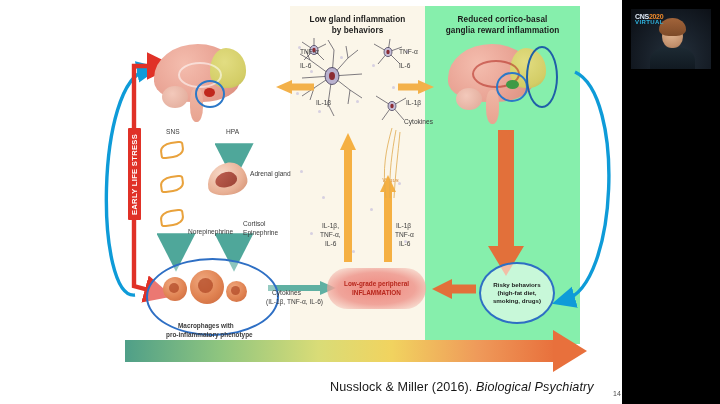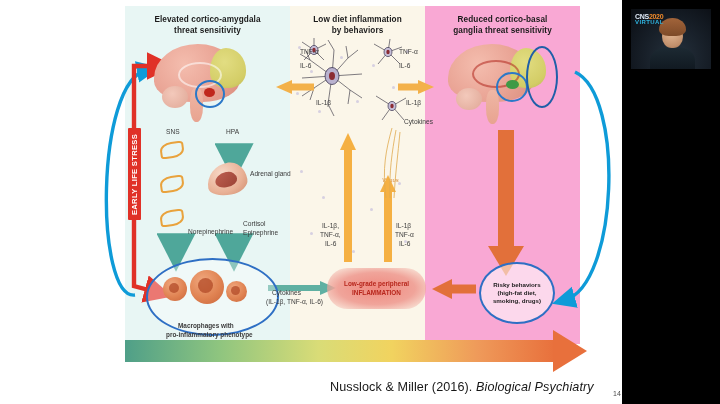--- a/index.html
+++ b/index.html
@@ -209,12 +209,6 @@
 
 <div id="slide">
 
-  <div class="panel" id="panel-left">
-    <div class="panel-title">
-      <div>Elevated cortico-amygdala</div>
-      <div>threat sensitivity</div>
-    </div>
-  </div>
 
   <div class="panel" id="panel-mid">
     <div class="panel-title">

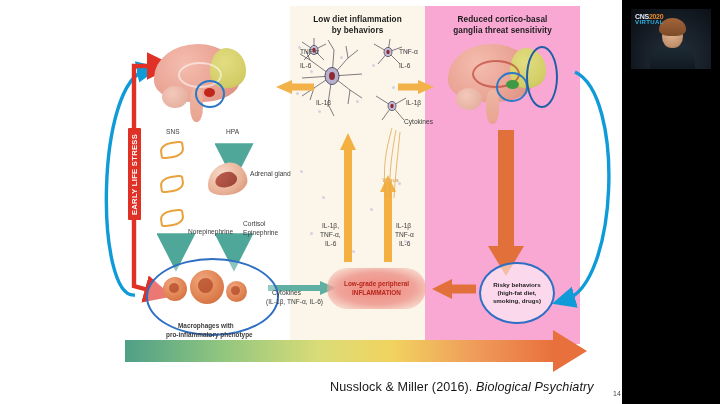--- a/index.html
+++ b/index.html
@@ -212,7 +212,7 @@
 
   <div class="panel" id="panel-mid">
     <div class="panel-title">
-      <div>Low diet inflammation</div>
+      <div>Low gland inflammation</div>
       <div>by behaviors</div>
     </div>
   </div>

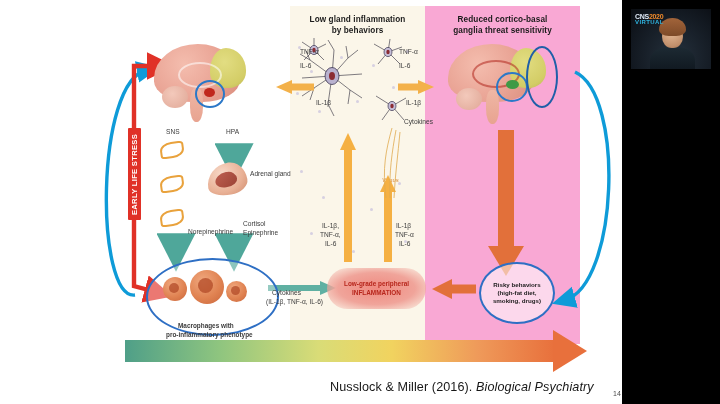--- a/index.html
+++ b/index.html
@@ -19,7 +19,7 @@
   .panel { position: absolute; top: 6px; height: 338px; }
   #panel-left   { left: 125px; width: 165px; background: #e8f6f4; }
   #panel-mid    { left: 290px; width: 135px; background: #fbf6e9; }
-  #panel-right  { left: 425px; width: 155px; background: #f9a8d4; }
+  #panel-right  { left: 425px; width: 155px; background: #86efac; }
 
   .panel-title {
     position: absolute; top: 9px; left: 0; right: 0;

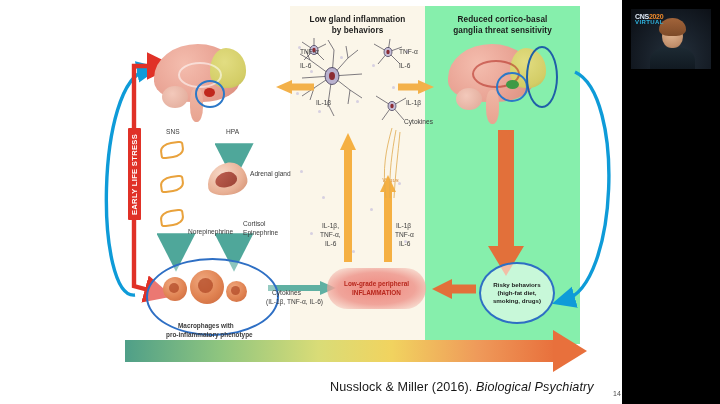--- a/index.html
+++ b/index.html
@@ -220,7 +220,7 @@
   <div class="panel" id="panel-right">
     <div class="panel-title">
       <div>Reduced cortico-basal</div>
-      <div>ganglia threat sensitivity</div>
+      <div>ganglia reward inflammation</div>
     </div>
   </div>
 

